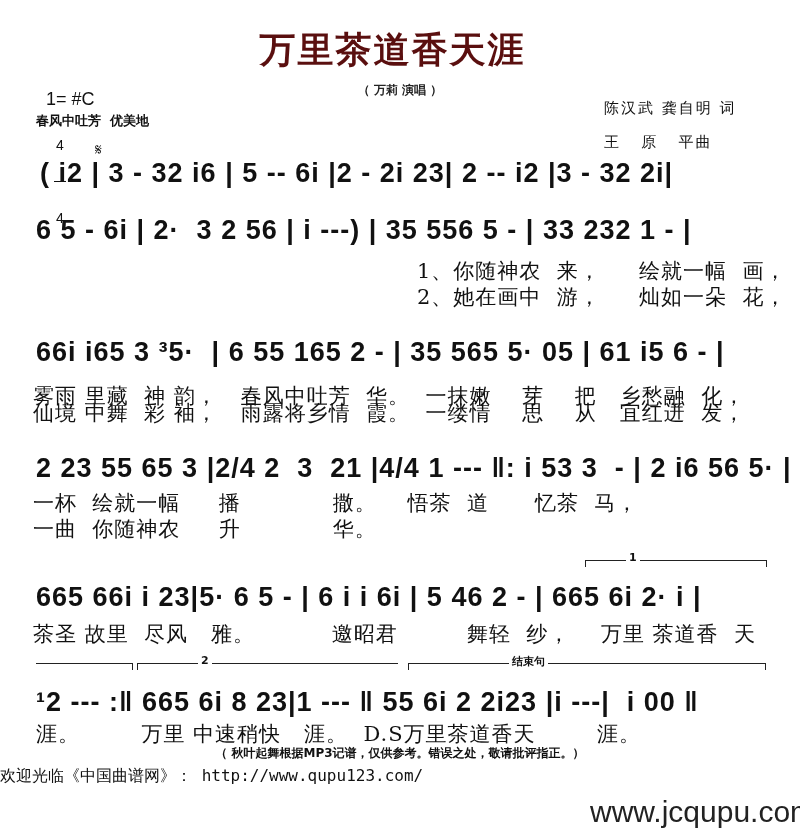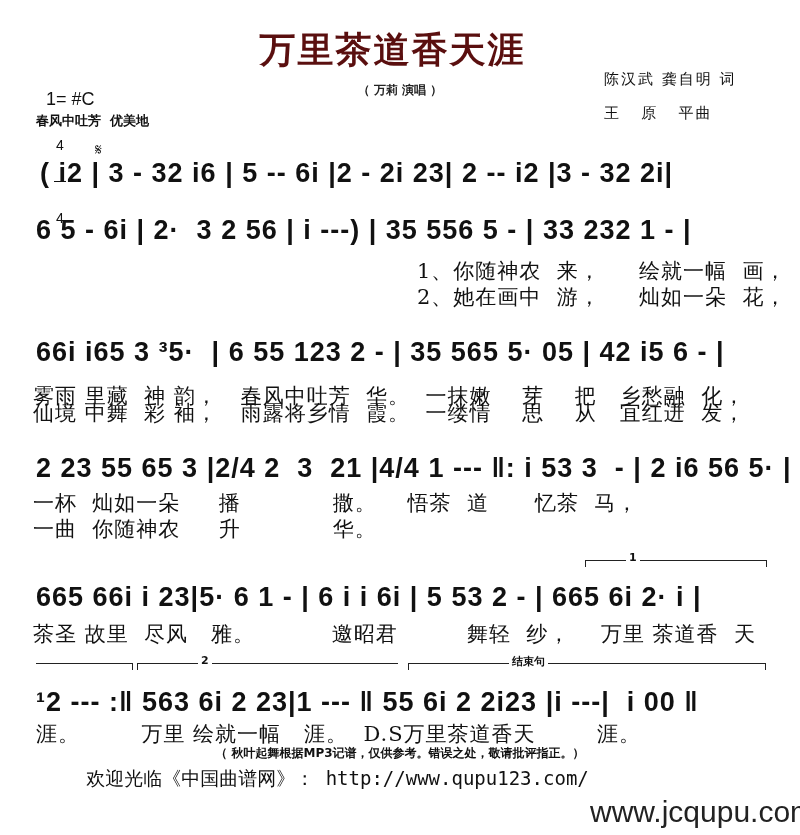--- a/index.html
+++ b/index.html
@@ -14,7 +14,7 @@
   .timesig span { display: block; }
   .timesig .bar { border-top: 1.5px solid #111; width: 12px; margin: 1px auto; }
   .tempo { left: 36px; top: 112px; font-size: 13px; font-weight: bold; }
-  .credit { left: 604px; font-size: 15px; font-family: "DejaVu Serif", serif; letter-spacing: 2px; }
+  .credit { left: 604px; font-size: 15px; font-family: "DejaVu Serif", serif; letter-spacing: 2px; margin-top: 29px; }
   .notes { font-family: "Liberation Sans", sans-serif; font-weight: bold; font-size: 27px; letter-spacing: 1px; }
   .lyric { font-family: "DejaVu Serif", serif; font-size: 21px; letter-spacing: 1px; }
   .segno { font-size: 16px; }

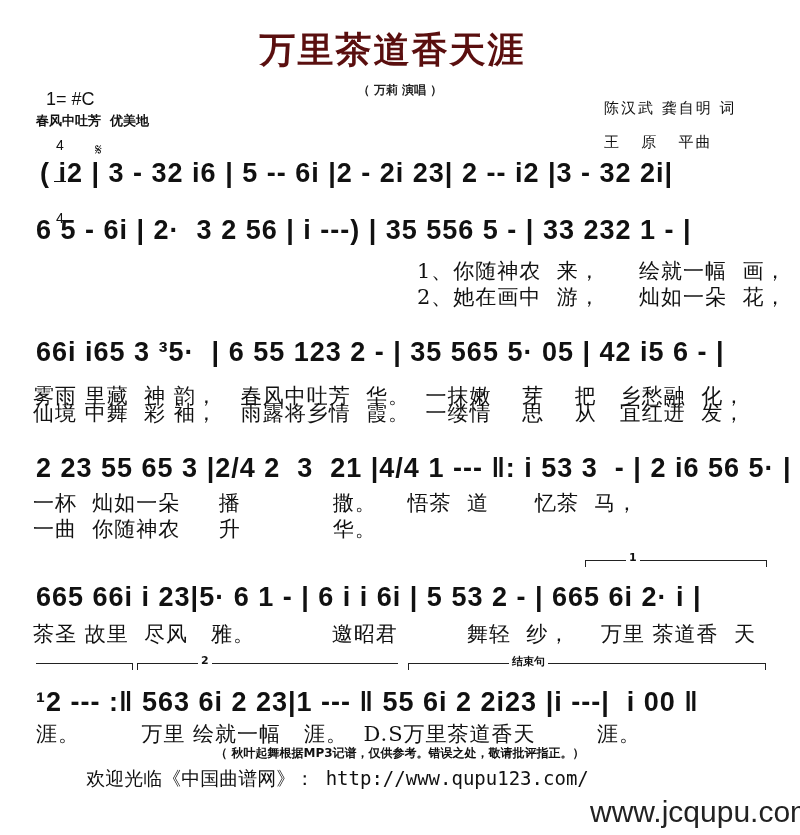--- a/index.html
+++ b/index.html
@@ -51,7 +51,7 @@
 <div class="abs lyric" style="left:417px; top:257px">1、你随神农  来，     绘就一幅  画，</div>
 <div class="abs lyric" style="left:417px; top:283px">2、她在画中  游，     灿如一朵  花，</div>
 
-<div class="abs notes" style="left:36px; top:337px">66i i65 3 ³5·  | 6 55 123 2 - | 35 565 5· 05 | 42 i5 6 - |</div>
+<div class="abs notes" style="left:36px; top:337px">66i i65 3 ³5·  | 6 55 165 2 - | 35 565 5· 05 | 61 i5 6 - |</div>
 <div class="abs lyric" style="left:33px; top:382px">雾雨 里藏  神 韵，   春风中吐芳  华。  一抹嫩    芽    把   乡愁融  化，</div>
 <div class="abs lyric" style="left:33px; top:399px">仙境 中舞  彩 袖，   雨露将乡情  霞。  一缕情    思    从   宜红迸  发，</div>
 

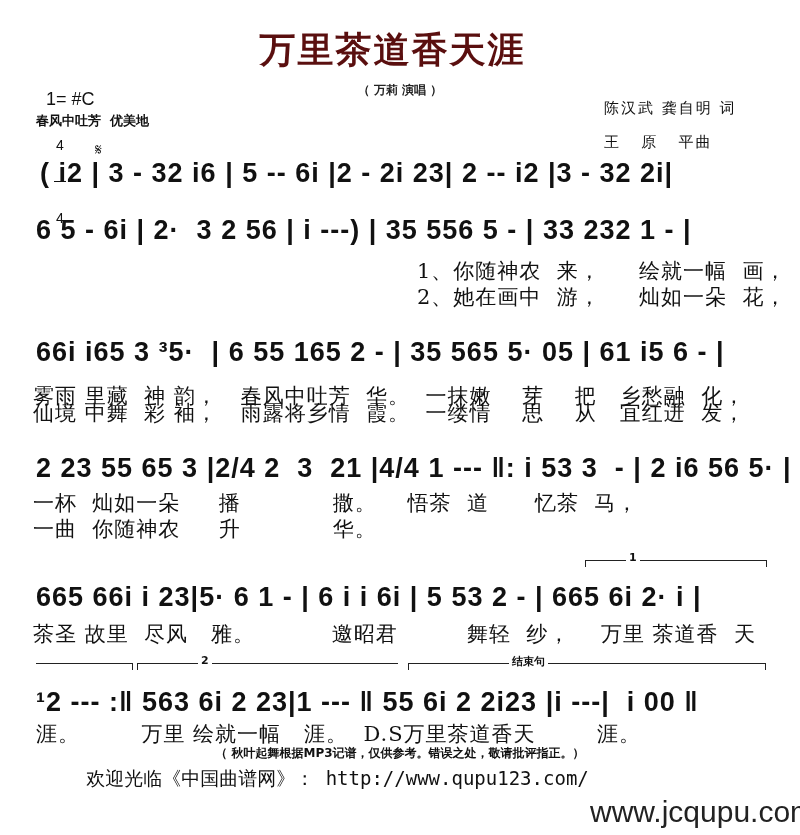--- a/index.html
+++ b/index.html
@@ -56,7 +56,7 @@
 <div class="abs lyric" style="left:33px; top:399px">仙境 中舞  彩 袖，   雨露将乡情  霞。  一缕情    思    从   宜红迸  发，</div>
 
 <div class="abs notes" style="left:36px; top:453px">2 23 55 65 3 |2/4 2  3  21 |4/4 1 --- ‖: i 53 3  - | 2 i6 56 5· |</div>
-<div class="abs lyric" style="left:33px; top:489px">一杯  灿如一朵     播            撒。    悟茶  道      忆茶  马，</div>
+<div class="abs lyric" style="left:33px; top:489px">一杯  绘就一幅     播            撒。    悟茶  道      忆茶  马，</div>
 <div class="abs lyric" style="left:33px; top:515px">一曲  你随神农     升            华。</div>
 
 <div class="bracket left right" style="left:585px; top:560px; width:180px">

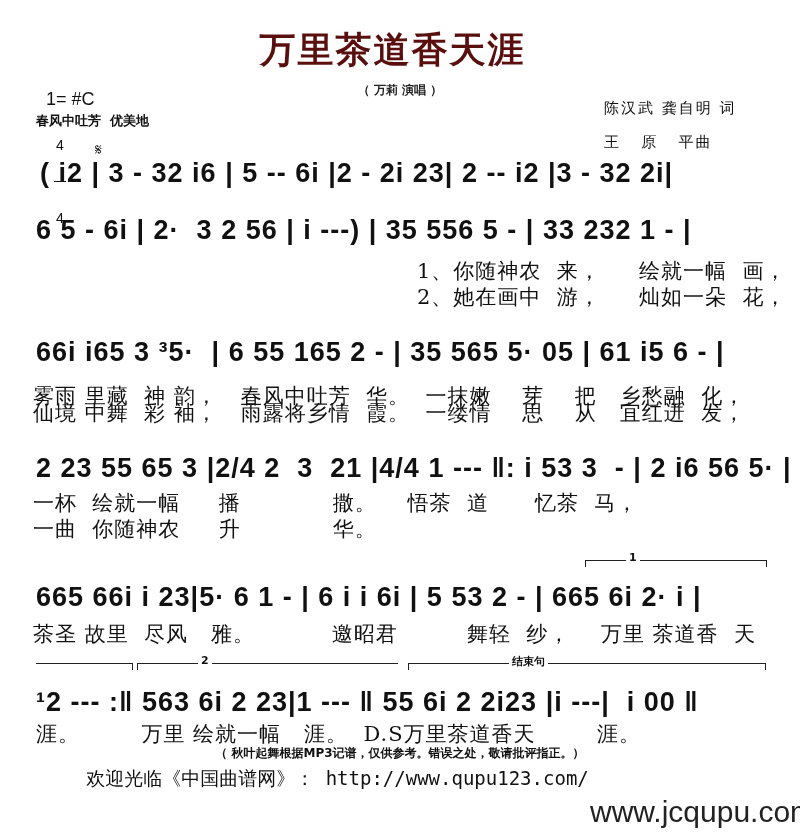--- a/index.html
+++ b/index.html
@@ -62,7 +62,7 @@
 <div class="bracket left right" style="left:585px; top:560px; width:180px">
   <span class="bracket-label" style="left:40px">1</span>
 </div>
-<div class="abs notes" style="left:36px; top:582px">665 66i i 23|5· 6 1 - | 6 i i 6i | 5 53 2 - | 665 6i 2· i |</div>
+<div class="abs notes" style="left:36px; top:582px">665 66i i 23|5· 6 5 - | 6 i i 6i | 5 46 2 - | 665 6i 2· i |</div>
 <div class="abs lyric" style="left:33px; top:620px">茶圣 故里  尽风   雅。          邀昭君         舞轻  纱，    万里 茶道香  天</div>
 
 <div class="bracket right" style="left:36px; top:663px; width:96px"></div>

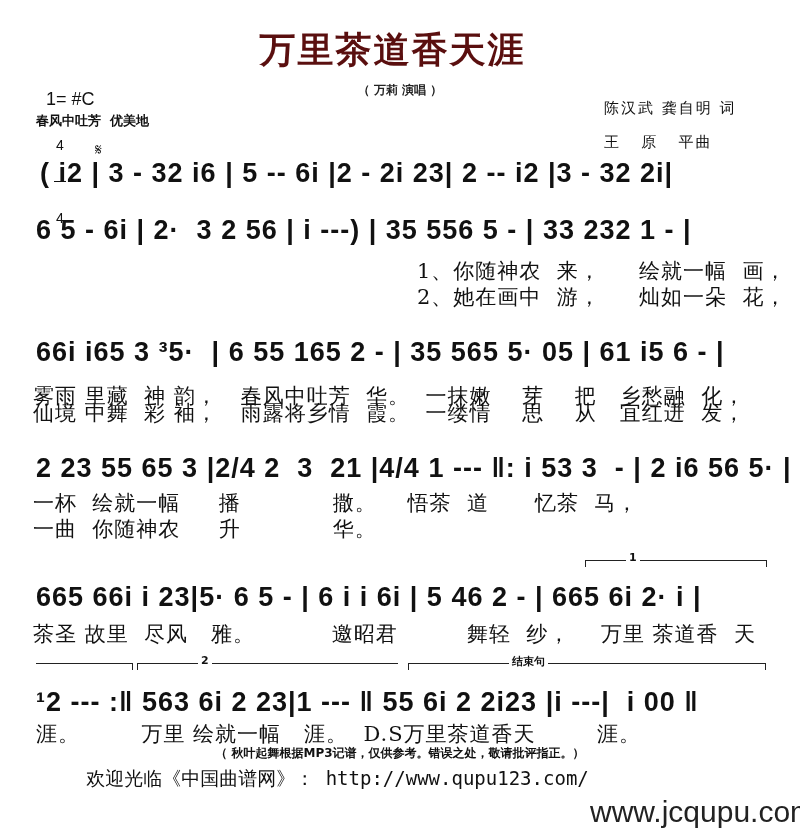--- a/index.html
+++ b/index.html
@@ -72,7 +72,7 @@
 <div class="bracket left right" style="left:408px; top:663px; width:356px">
   <span class="bracket-label" style="left:100px">结束句</span>
 </div>
-<div class="abs notes" style="left:36px; top:687px">¹2 --- :‖ 563 6i 2 23|1 --- ‖ 55 6i 2 2i23 |i ---|  i 00 ‖</div>
+<div class="abs notes" style="left:36px; top:687px">¹2 --- :‖ 665 6i 8 23|1 --- ‖ 55 6i 2 2i23 |i ---|  i 00 ‖</div>
 <div class="abs lyric" style="left:36px; top:720px">涯。        万里 绘就一幅   涯。  D.S万里茶道香天        涯。</div>
 
 <div class="abs note-text">（ 秋叶起舞根据MP3记谱，仅供参考。错误之处，敬请批评指正。）</div>

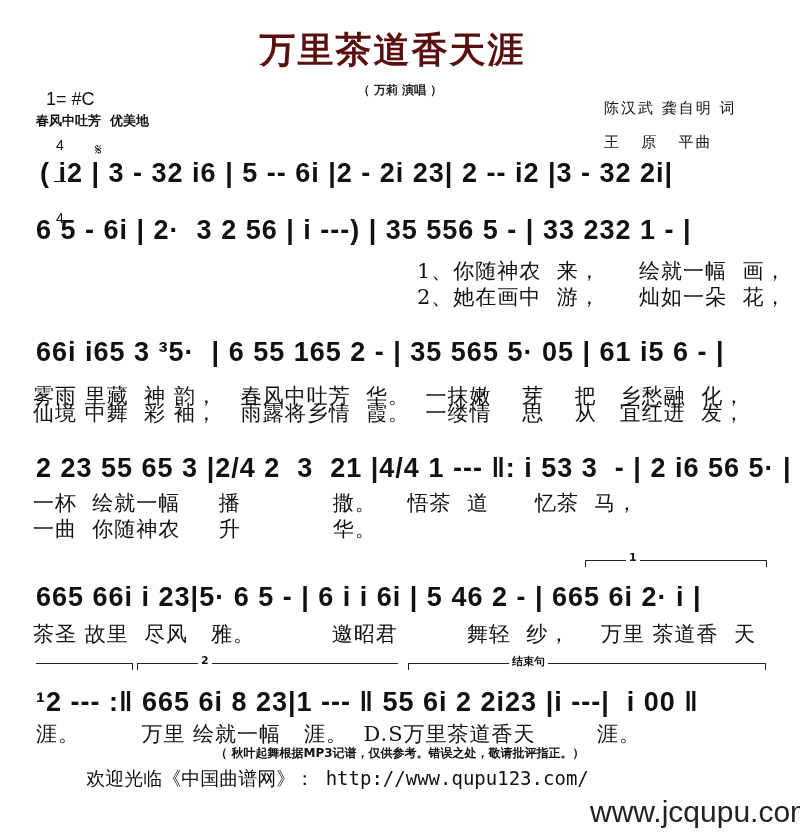--- a/index.html
+++ b/index.html
@@ -73,7 +73,7 @@
   <span class="bracket-label" style="left:100px">结束句</span>
 </div>
 <div class="abs notes" style="left:36px; top:687px">¹2 --- :‖ 665 6i 8 23|1 --- ‖ 55 6i 2 2i23 |i ---|  i 00 ‖</div>
-<div class="abs lyric" style="left:36px; top:720px">涯。        万里 绘就一幅   涯。  D.S万里茶道香天        涯。</div>
+<div class="abs lyric" style="left:36px; top:720px">涯。        万里 中速稍快   涯。  D.S万里茶道香天        涯。</div>
 
 <div class="abs note-text">（ 秋叶起舞根据MP3记谱，仅供参考。错误之处，敬请批评指正。）</div>
 <div class="abs welcome">欢迎光临《中国曲谱网》： http://www.qupu123.com/</div>

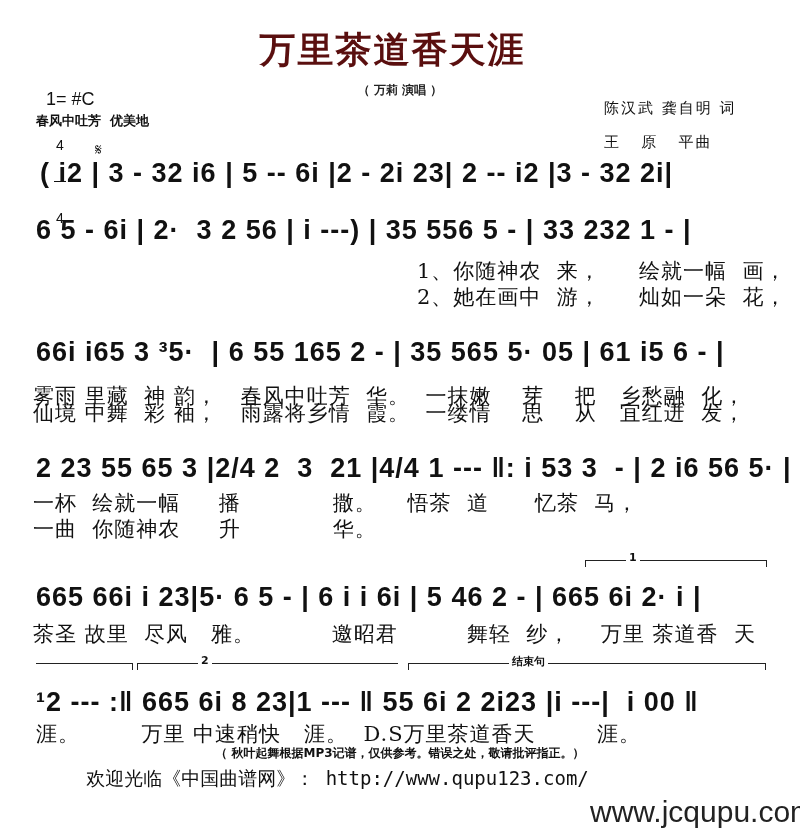--- a/index.html
+++ b/index.html
@@ -23,7 +23,7 @@
   .bracket.right { border-right: 1.5px solid #222; }
   .bracket-label { position: absolute; top: -10px; background: #fff; padding: 0 3px; font-size: 11px; font-weight: bold; }
   .note-text { left: 0; width: 800px; text-align: center; top: 745px; font-size: 12px; font-weight: bold; }
-  .welcome { left: 0; width: 675px; text-align: center; top: 766px; font-size: 19px; font-family: "DejaVu Sans Mono", monospace; }
+  .welcome { left: 0; width: 675px; text-align: left; top: 766px; font-size: 16px; font-family: "DejaVu Sans Mono", monospace; }
   .watermark { left: 590px; top: 795px; font-size: 30px; color: #222; font-family: "Liberation Sans", sans-serif; }
 </style>
 </head>

